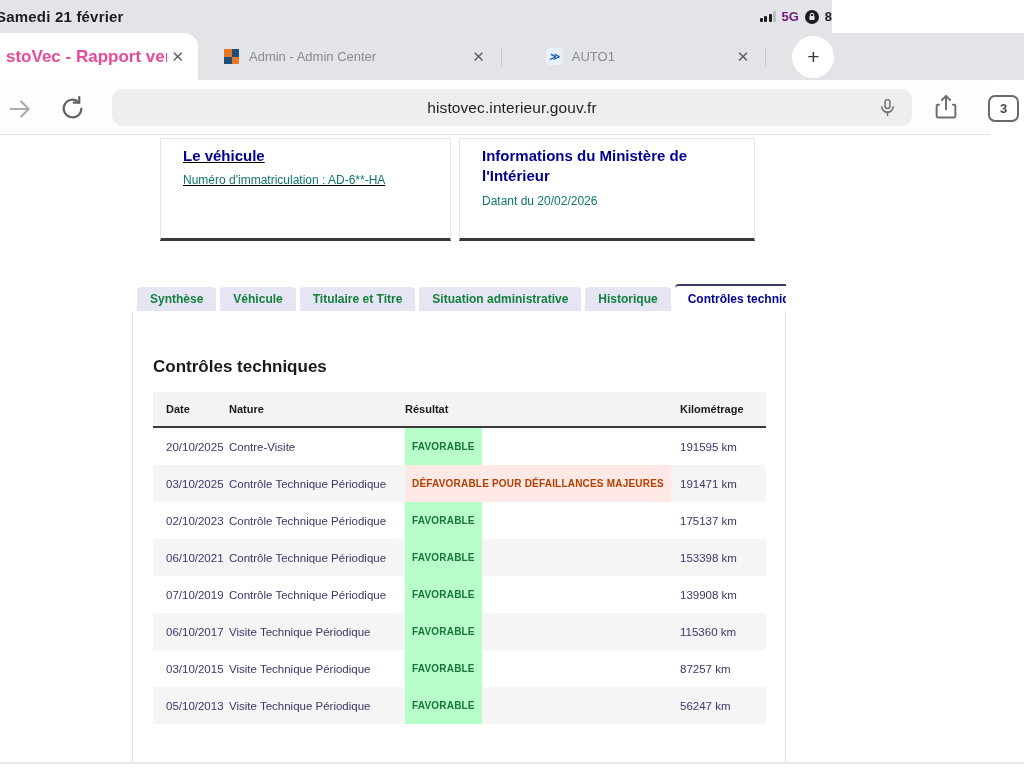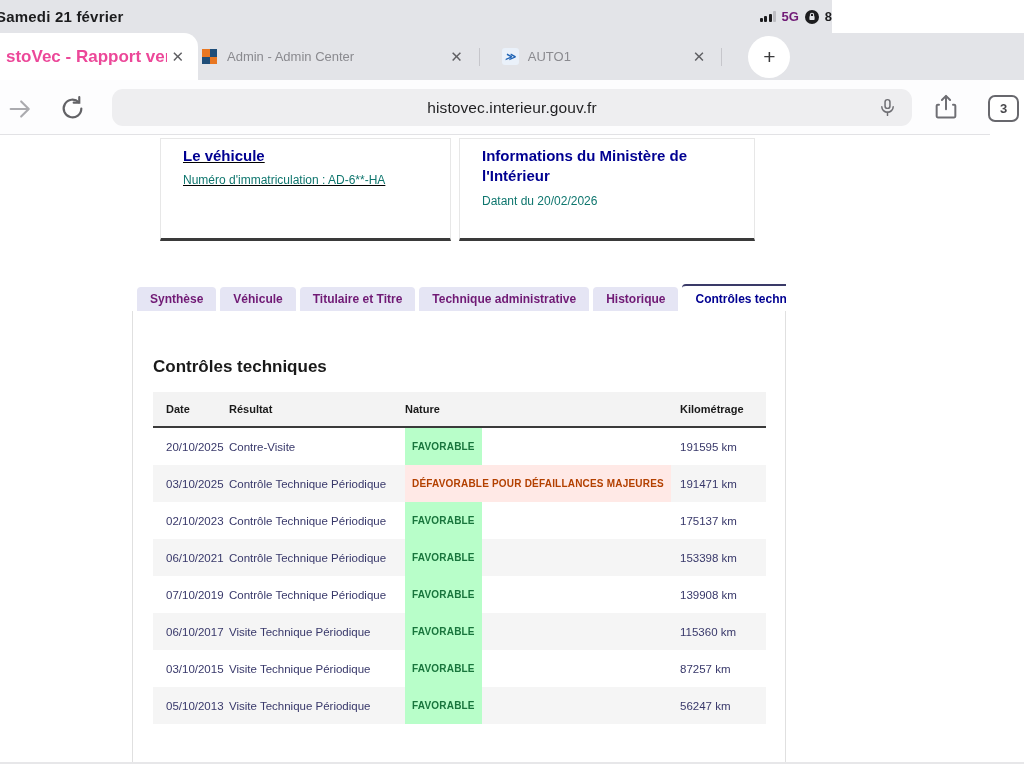--- a/index.html
+++ b/index.html
@@ -30,7 +30,7 @@
   .stab-x { font-size:15px; color:#5F5F63; padding:2px 4px; cursor:default; }
   .stab-inactive-zone { position:absolute; left:198px; top:0; right:0; height:47px;
     display:flex; align-items:center; }
-  .stab { display:flex; align-items:center; }
+  .stab { display:flex; align-items:center;margin-left:22px; }
   .stab .stab-title { font-size:13px; color:#8A8A8F; white-space:nowrap; }
   .fav-admin { width:15px; height:15px; display:grid; grid-template-columns:1fr 1fr;
     grid-template-rows:1fr 1fr; margin:0 10px 0 4px; }

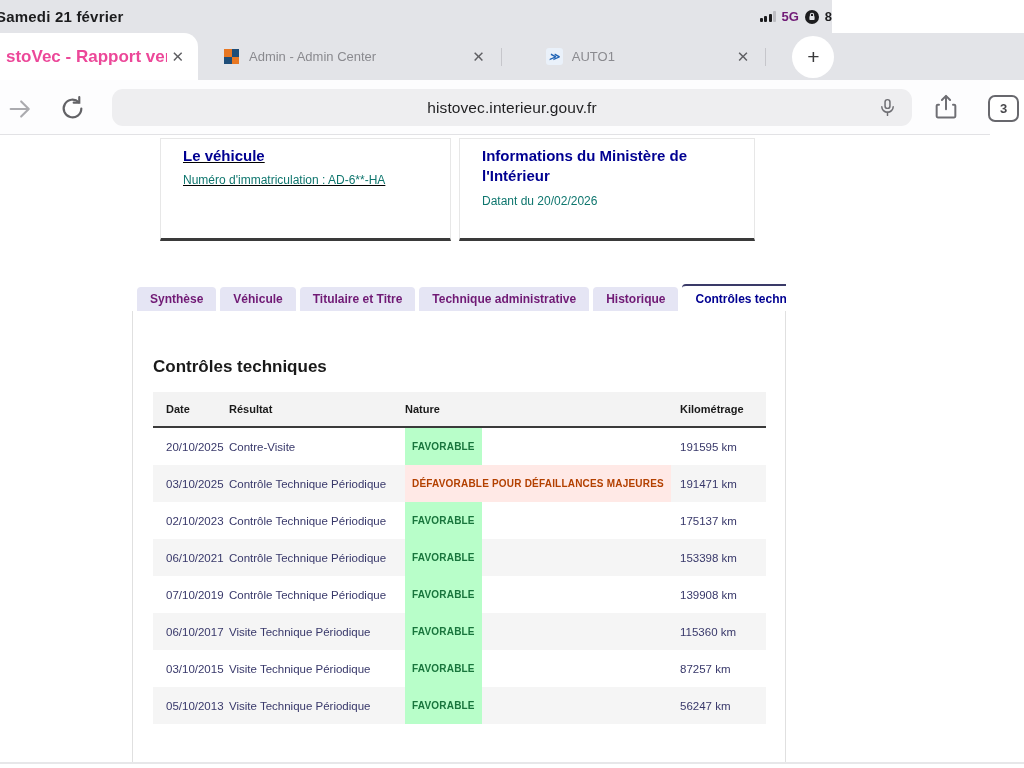--- a/index.html
+++ b/index.html
@@ -74,7 +74,7 @@
 
   .dsfr-tabs { position:absolute; left:137px; top:149px; height:27px;
     display:flex; align-items:flex-end; gap:4px; white-space:nowrap; }
-  .dsfr-tab { background:#E5E5F4; color:#701a75; font-size:12px; font-weight:700;
+  .dsfr-tab { background:#E5E5F4; color:#15803d; font-size:12px; font-weight:700;
     padding:5px 13px 6px; border-radius:4px 4px 0 0; height:24px; }
   .dsfr-tab.active { background:#fff; color:#000091; height:27px;
     border-top:2px solid #3A3A68; padding-top:6px; }

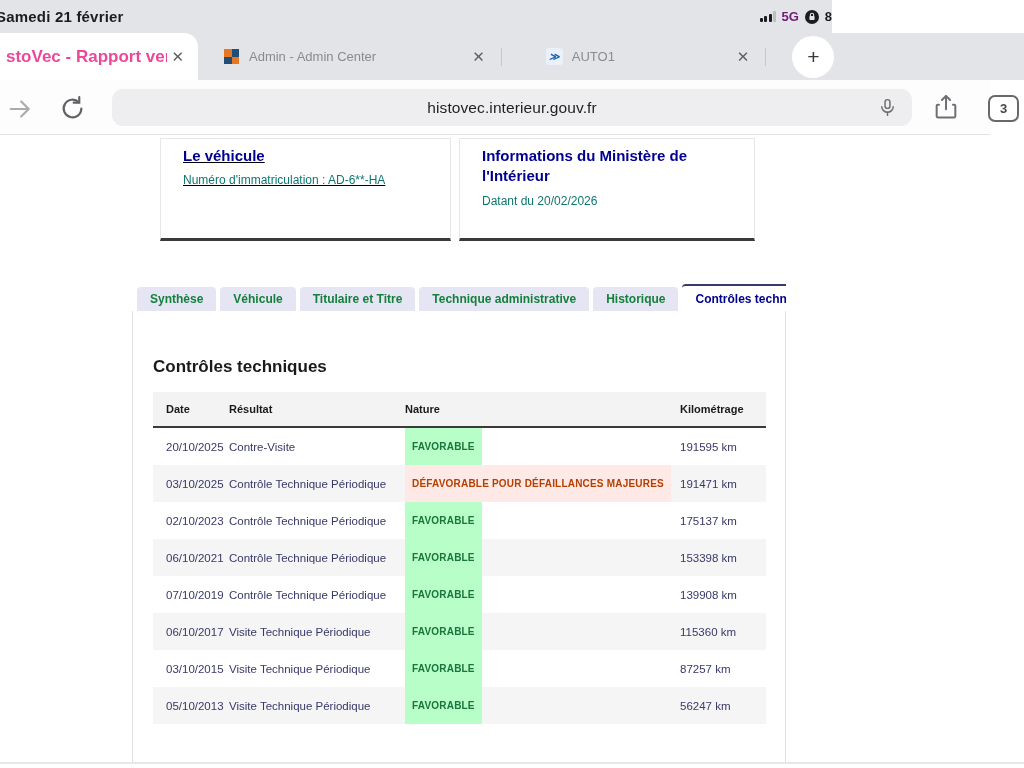--- a/index.html
+++ b/index.html
@@ -198,7 +198,7 @@
     <span class="dsfr-tab">Synthèse</span>
     <span class="dsfr-tab">Véhicule</span>
     <span class="dsfr-tab">Titulaire et Titre</span>
-    <span class="dsfr-tab">Technique administrative</span>
+    <span class="dsfr-tab">Situation administrative</span>
     <span class="dsfr-tab">Historique</span>
     <span class="dsfr-tab active">Contrôles techniques</span>
 

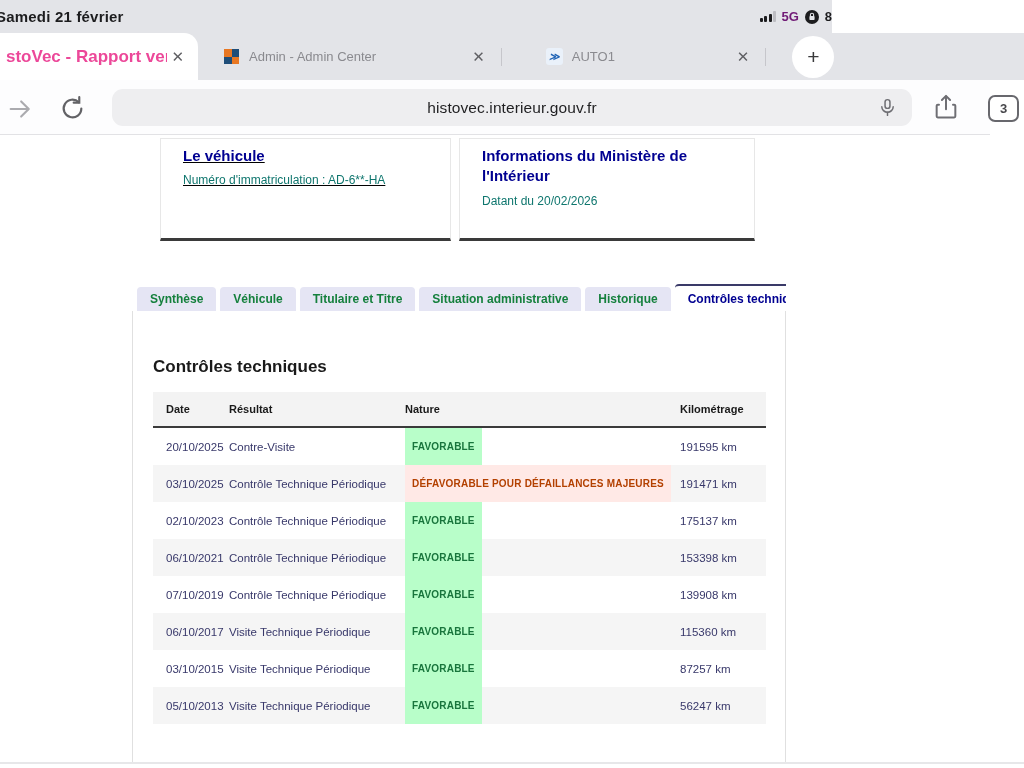--- a/index.html
+++ b/index.html
@@ -210,8 +210,8 @@
     <div class="ct-table">
       <div class="ct-row ct-head">
         <span class="ct-cell c1">Date</span>
+        <span class="ct-cell">Nature</span>
         <span class="ct-cell">Résultat</span>
-        <span class="ct-cell">Nature</span>
         <span class="ct-cell">Kilométrage</span>
       </div>
       <div class="ct-body">

